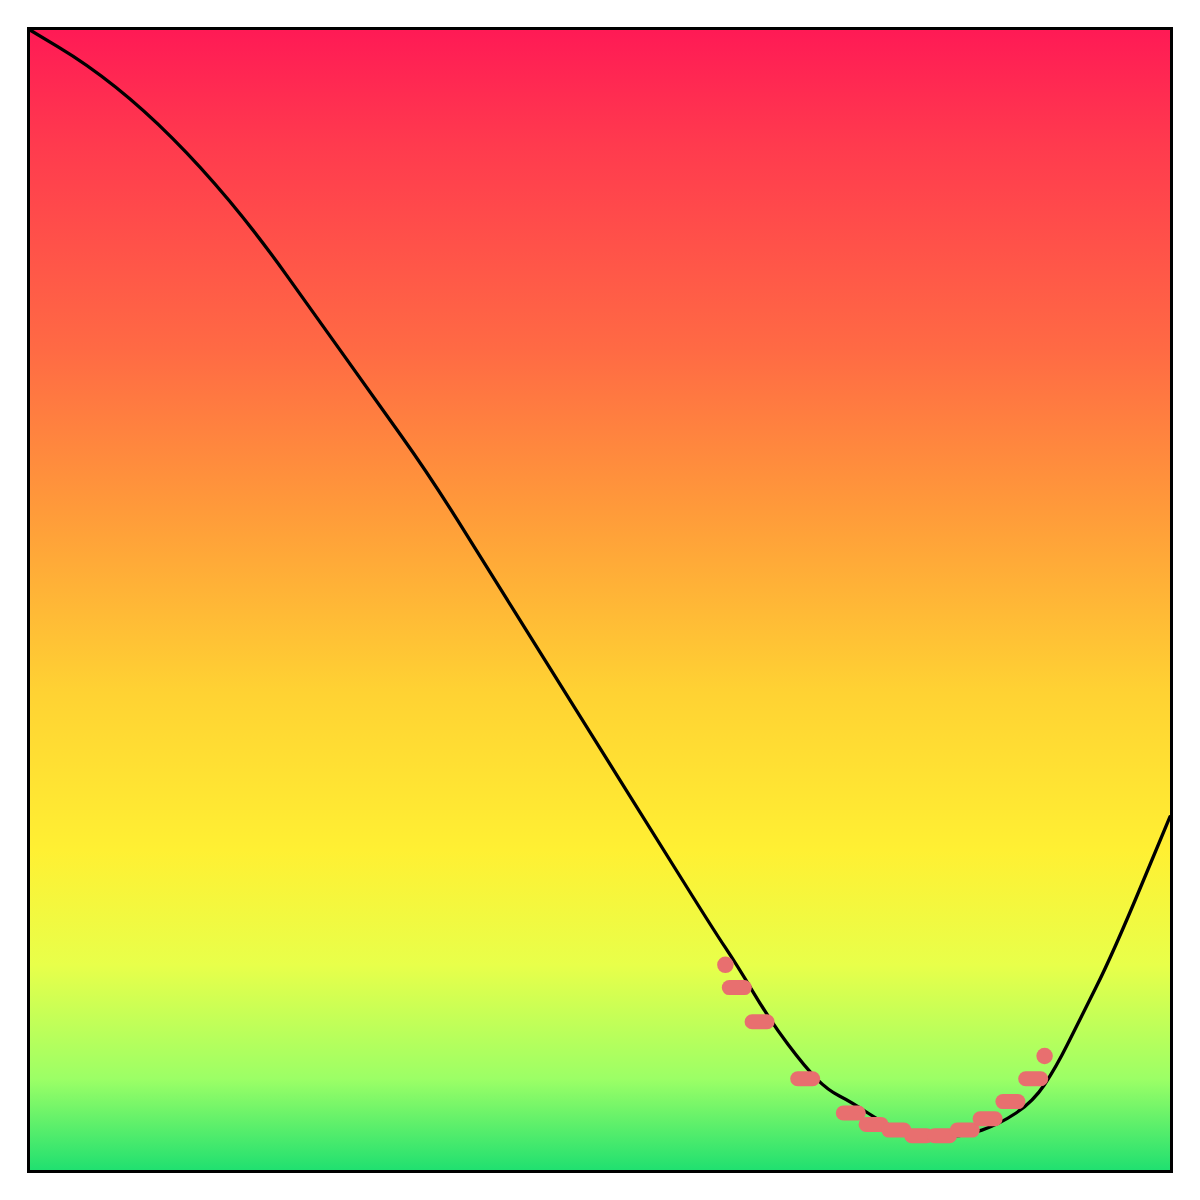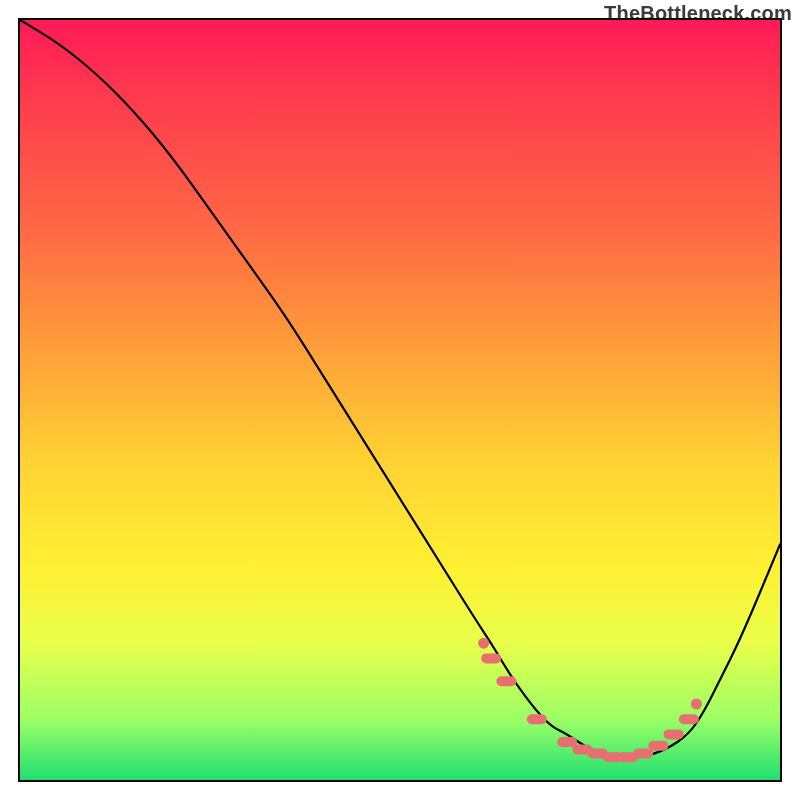--- a/index.html
+++ b/index.html
@@ -81,7 +81,6 @@
 
 <div class="stage">
 
-  <div class="watermark">TheBottleneck.com</div>
 
   <div class="plot-area">
     <div class="gradient"></div>

